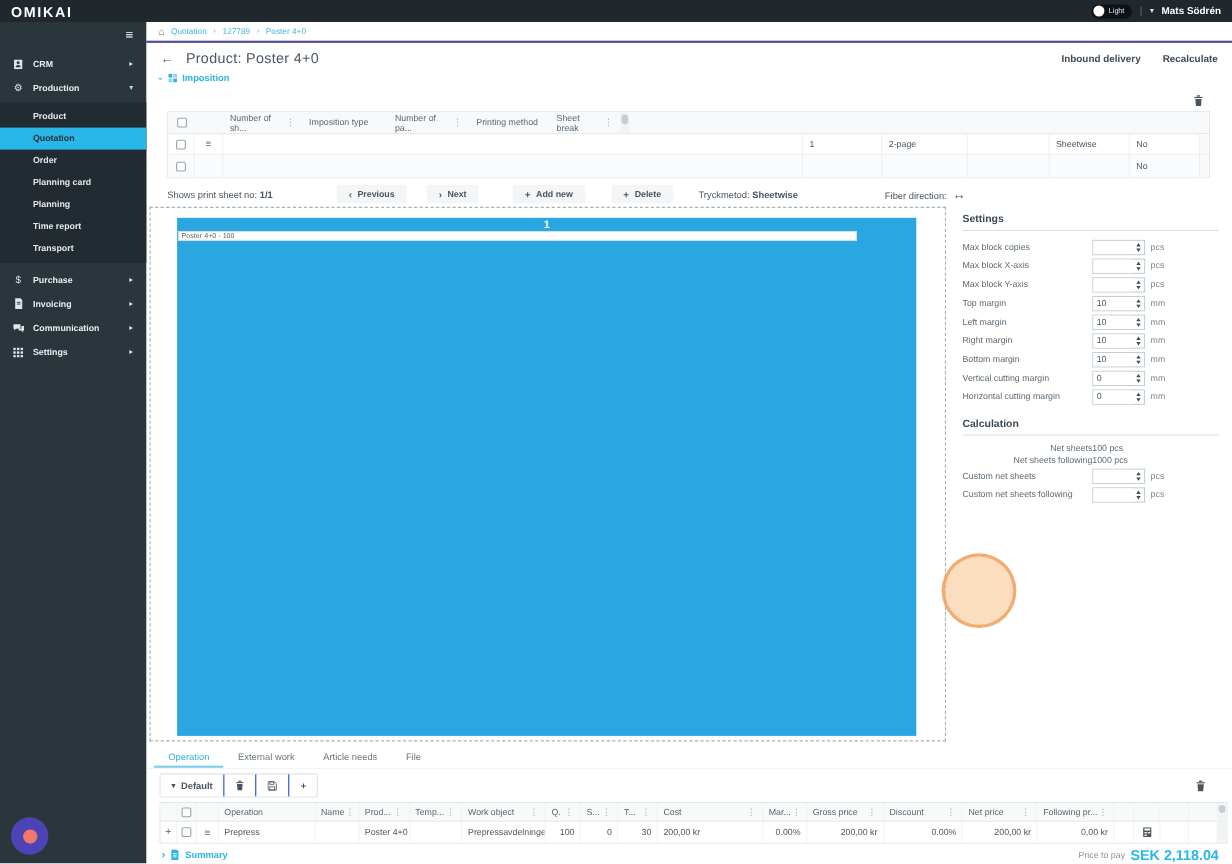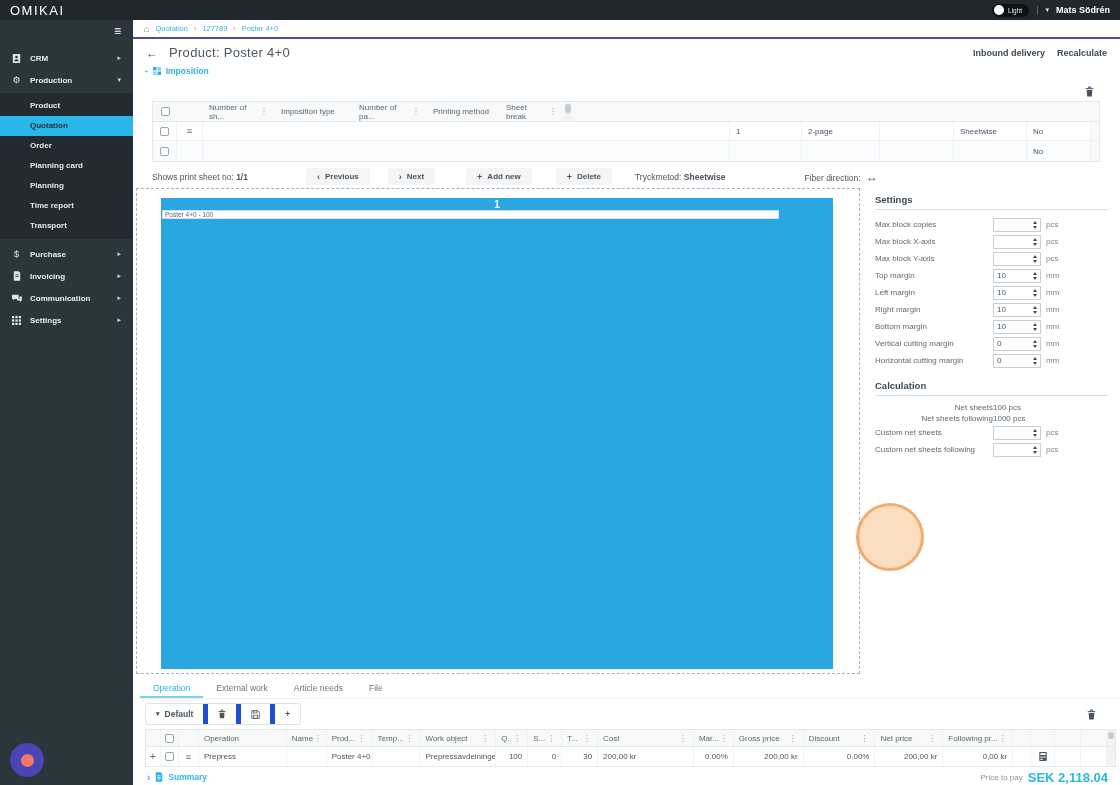--- a/index.html
+++ b/index.html
@@ -9,7 +9,7 @@
   
   .topbar { height:20px; background:#20272d; display:flex; align-items:center;
     justify-content:space-between; padding:0 10px; }
-  .logo { color:#fff; font-weight:normal; font-size:13px; letter-spacing:1.5px; }
+  .logo { color:#fff; font-weight:bold; font-size:13px; letter-spacing:1.5px; }
   .top-right { display:flex; align-items:center; gap:7px; }
   .toggle-pill { display:flex; align-items:center; background:#0c1216; border-radius:8px;
     height:13px; padding:0 7px 0 2px; gap:4px; cursor:pointer; }

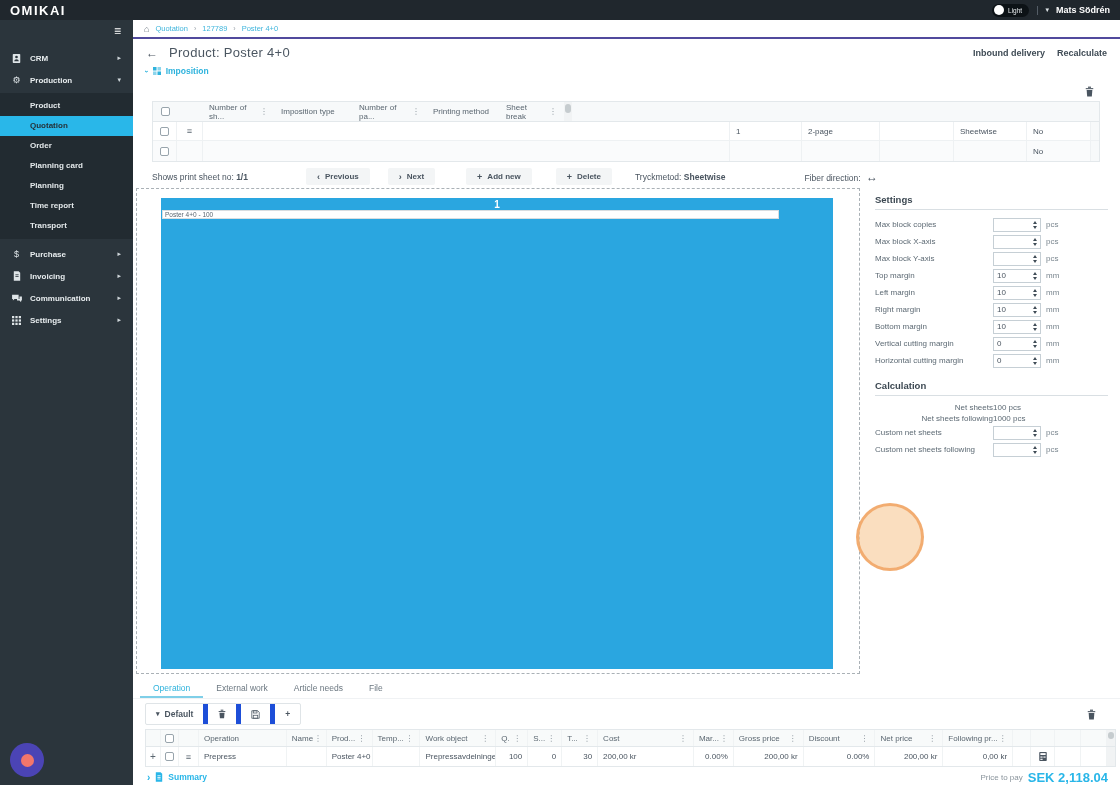--- a/index.html
+++ b/index.html
@@ -50,7 +50,7 @@
   .title-row { height:25px; display:flex; align-items:center; gap:11px; padding:2px 13px 0; }
   .back-arrow { font-size:12px; cursor:pointer; color:#4a5560; }
   .page-title { font-size:13px; color:#4b5661; letter-spacing:.3px; }
-  .title-actions { margin-left:auto; display:flex; gap:12px; }
+  .title-actions { margin-left:auto; display:flex; gap:20px; }
   .txt-btn { font-size:9px; font-weight:600; color:#3f4b55; cursor:pointer; }
   .section-hdr { display:flex; align-items:center; gap:5px; padding:0 12px; height:14px;
     color:#2eb3dd; cursor:pointer; }

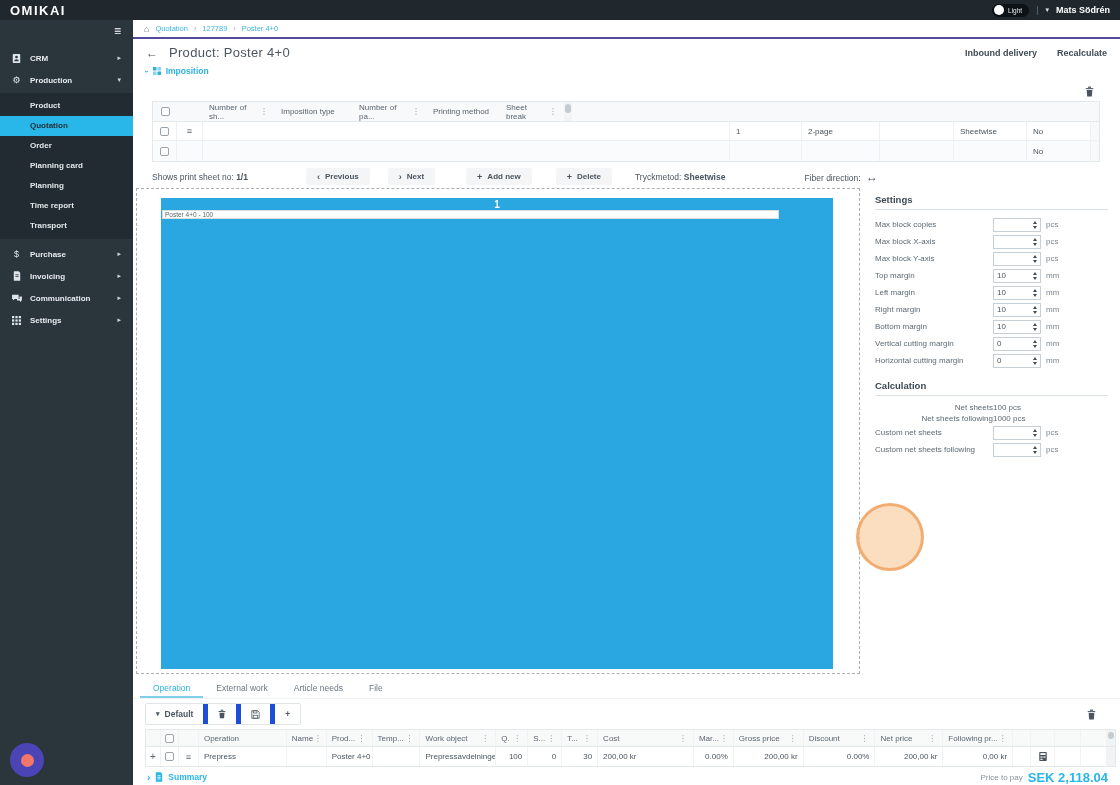--- a/index.html
+++ b/index.html
@@ -137,7 +137,7 @@
   .toolbar { display:flex; align-items:center; margin:4px 0 4px 12px; padding-right:24px; }
   .btn-group { display:flex; border:1px solid #dfe4e7; border-radius:2px; }
   .bg-item { padding:0 10px; height:20px; display:flex; align-items:center; gap:5px;
-    border-right:5px solid #1d4ed8; font-size:8.5px; font-weight:600; color:#4a5560; cursor:pointer; }
+    border-right:1px solid #1d4ed8; font-size:8.5px; font-weight:600; color:#4a5560; cursor:pointer; }
   .bg-item:last-child { border-right:none; }
   .bg-caret { font-size:7px; }
   .toolbar .right { margin-left:auto; }

